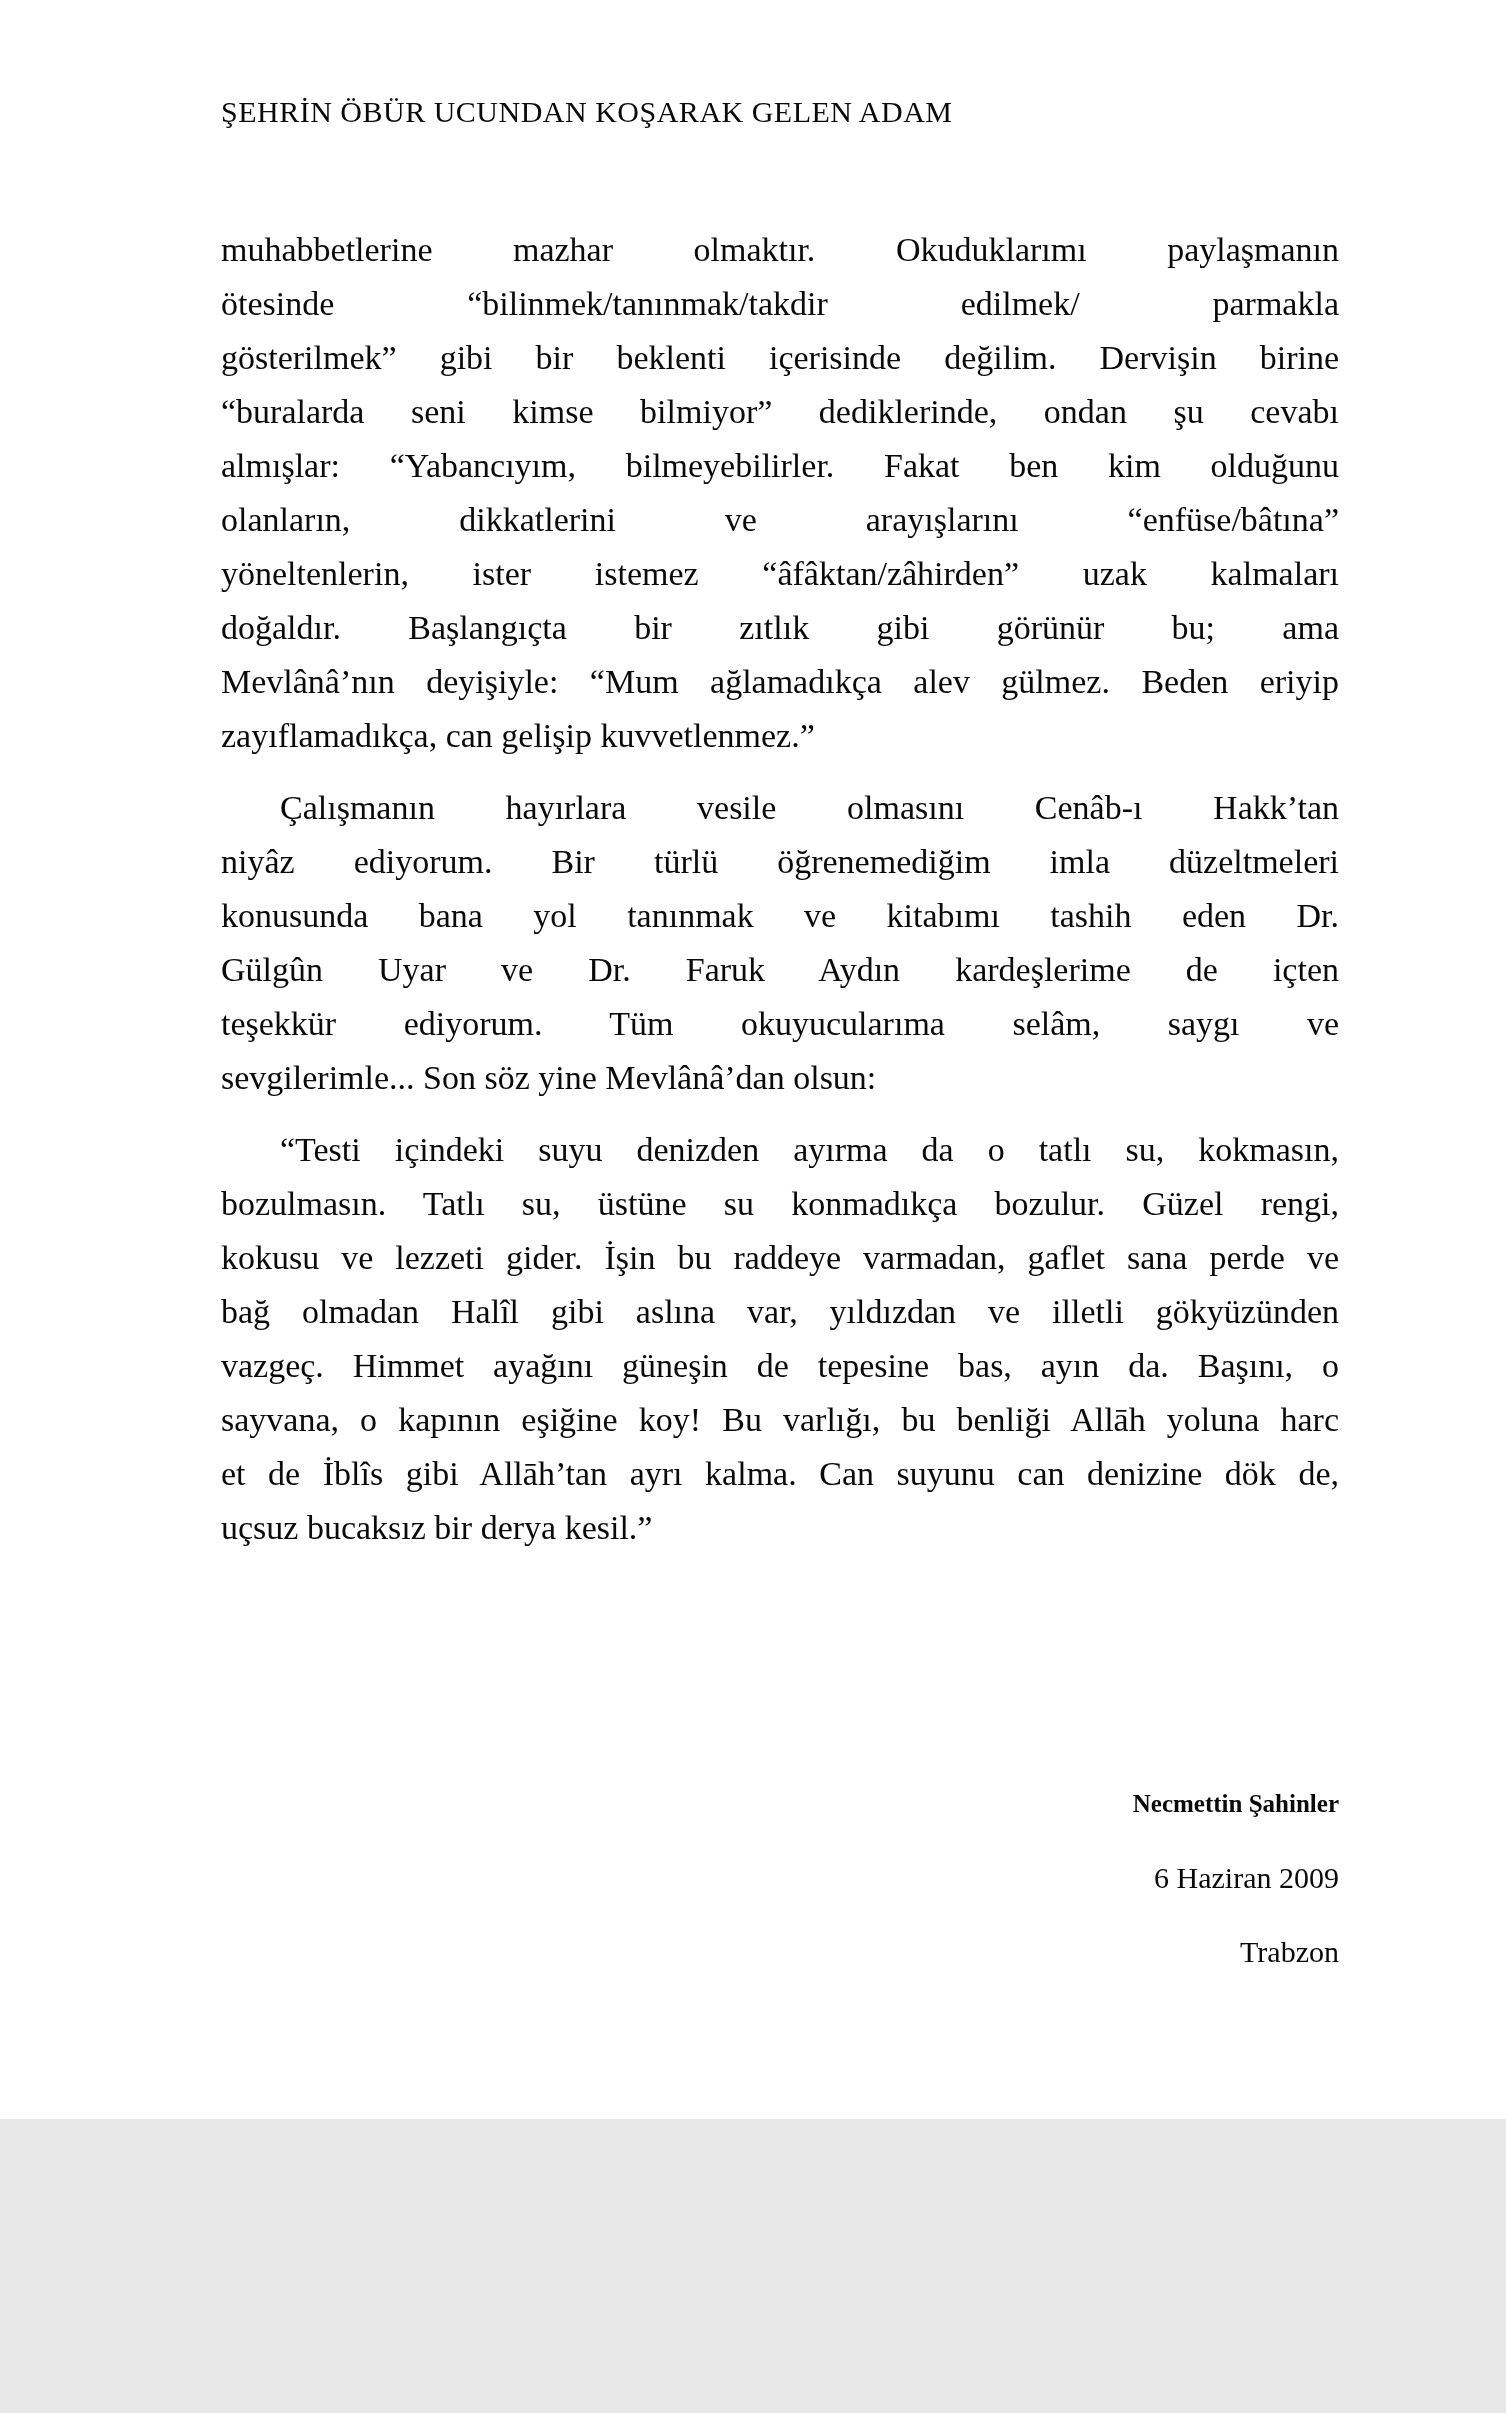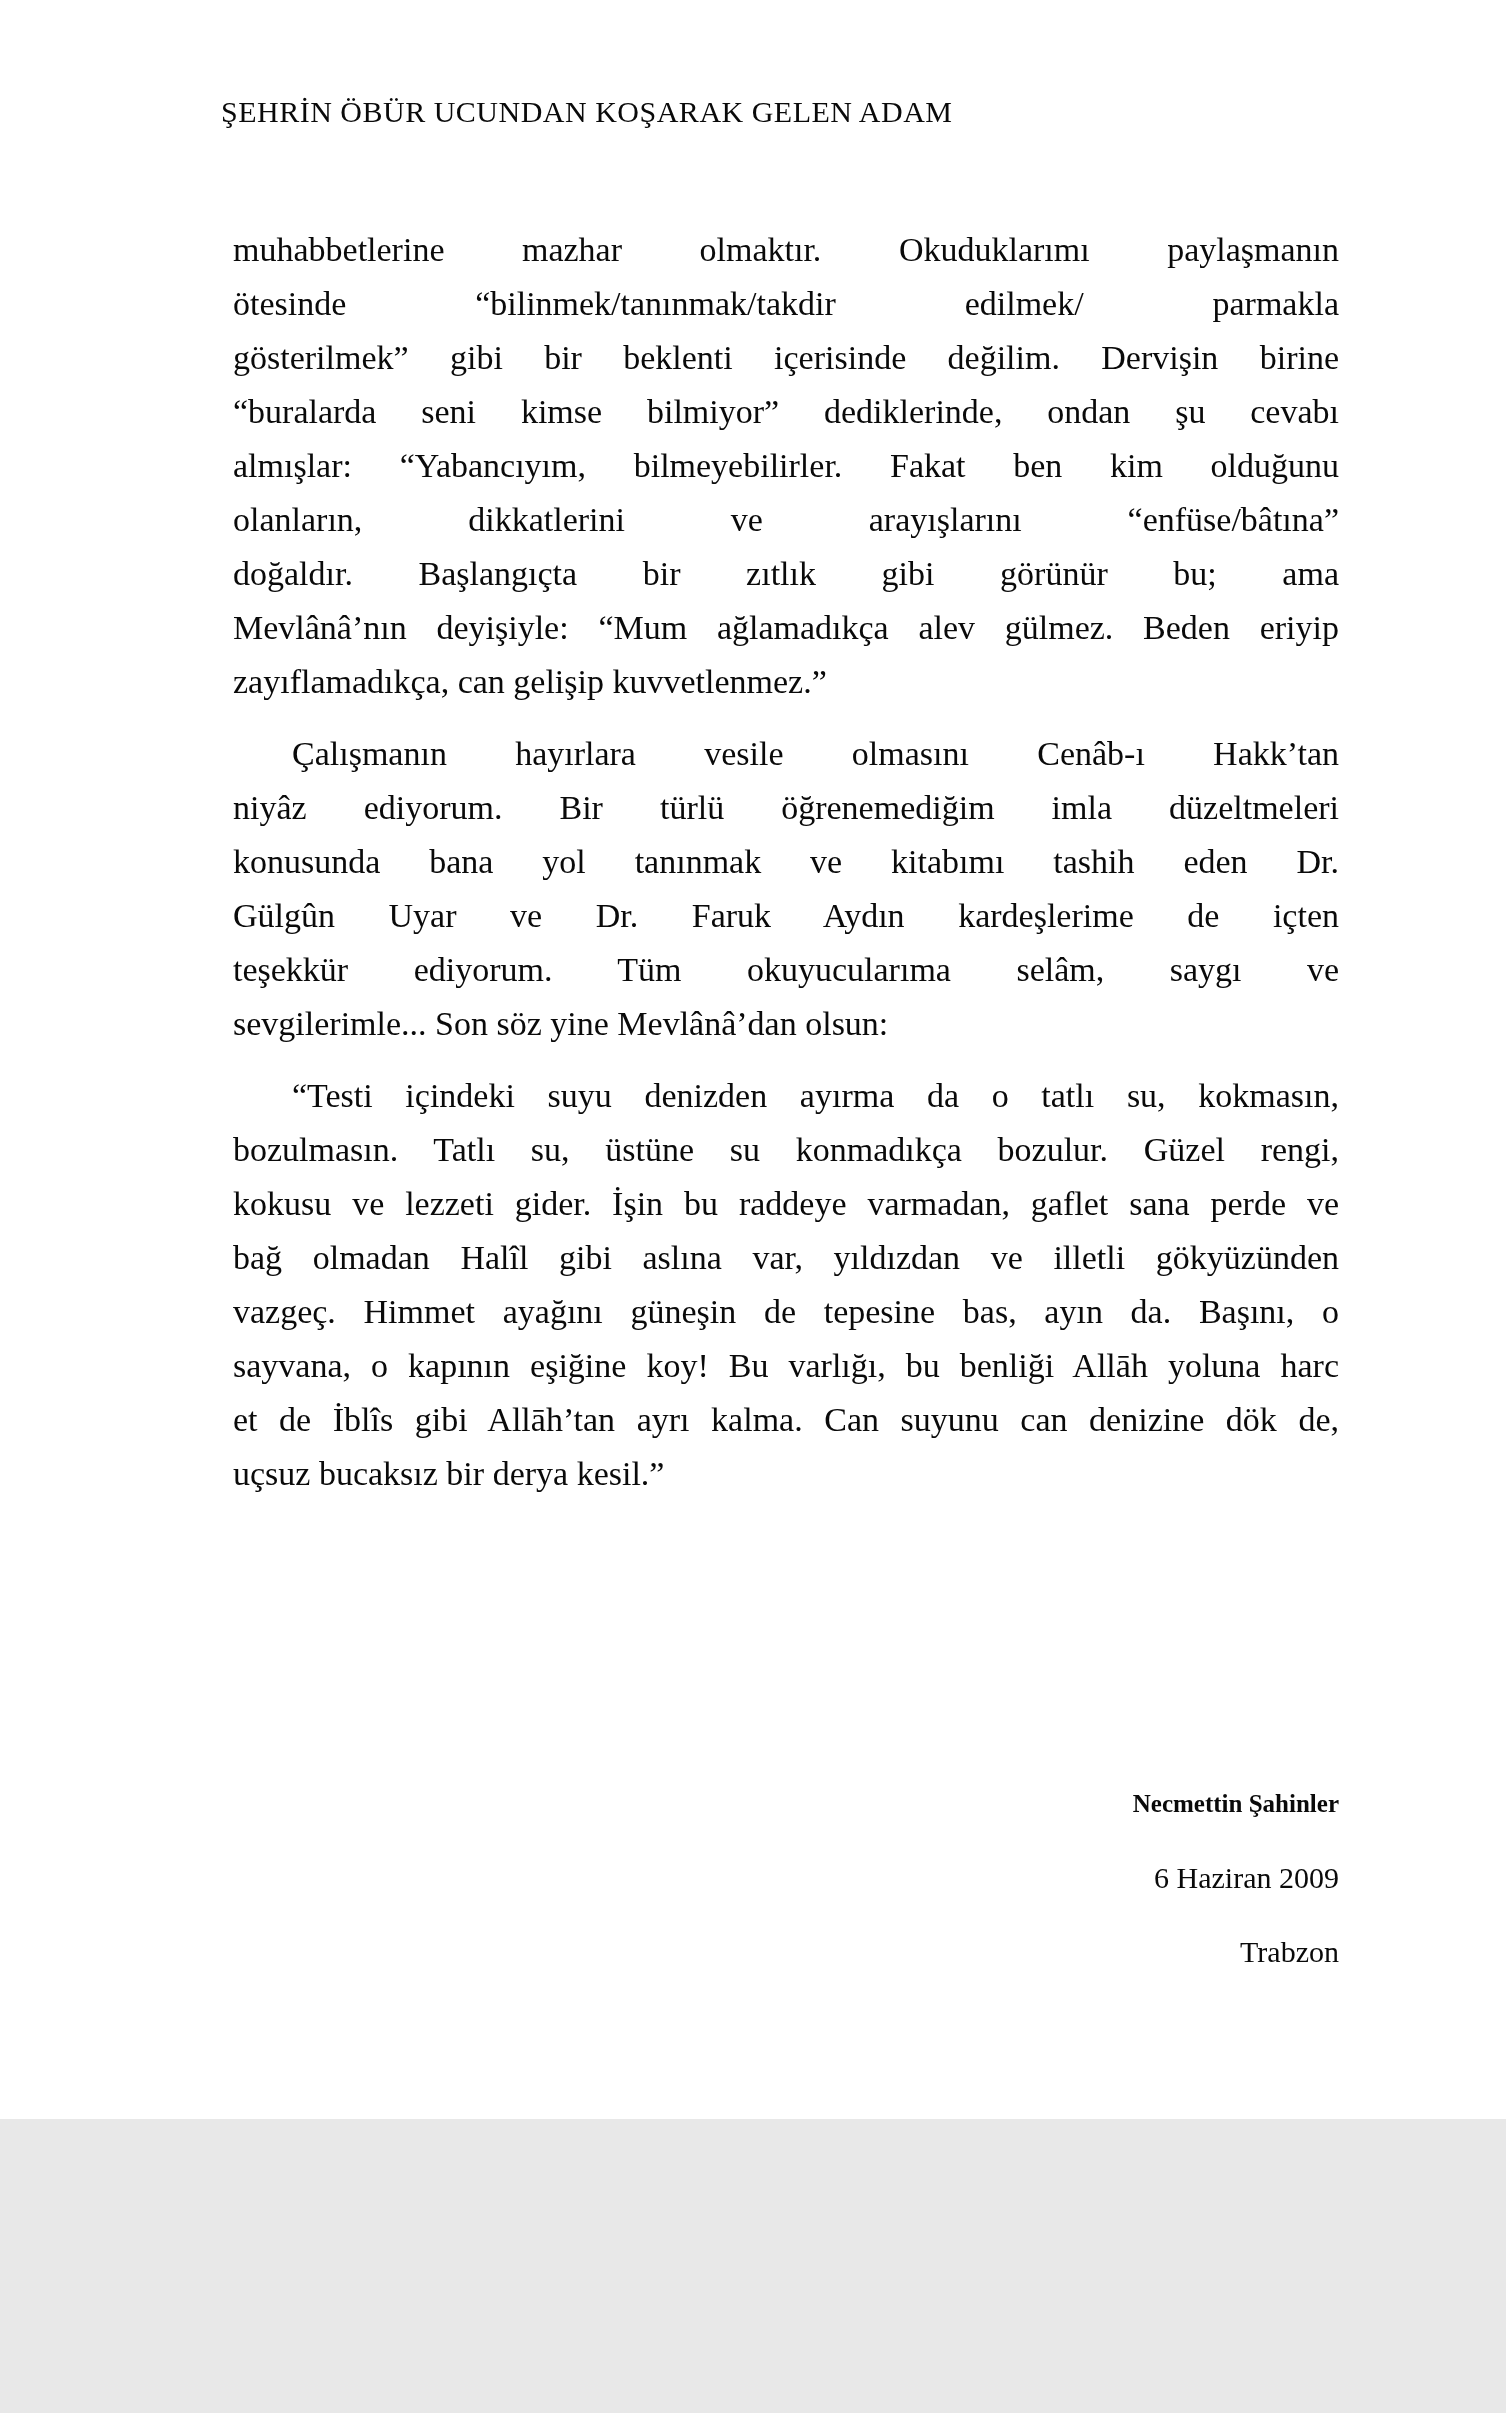--- a/index.html
+++ b/index.html
@@ -37,7 +37,7 @@
     line-height: 54px;
     color: #0a0a0a;
   }
-  .para { margin: 0 0 18px 12px; }
+  .para { margin: 0 0 18px 0; }
   .para:last-child { margin-bottom: 0; }
   .line {
     height: 54px;

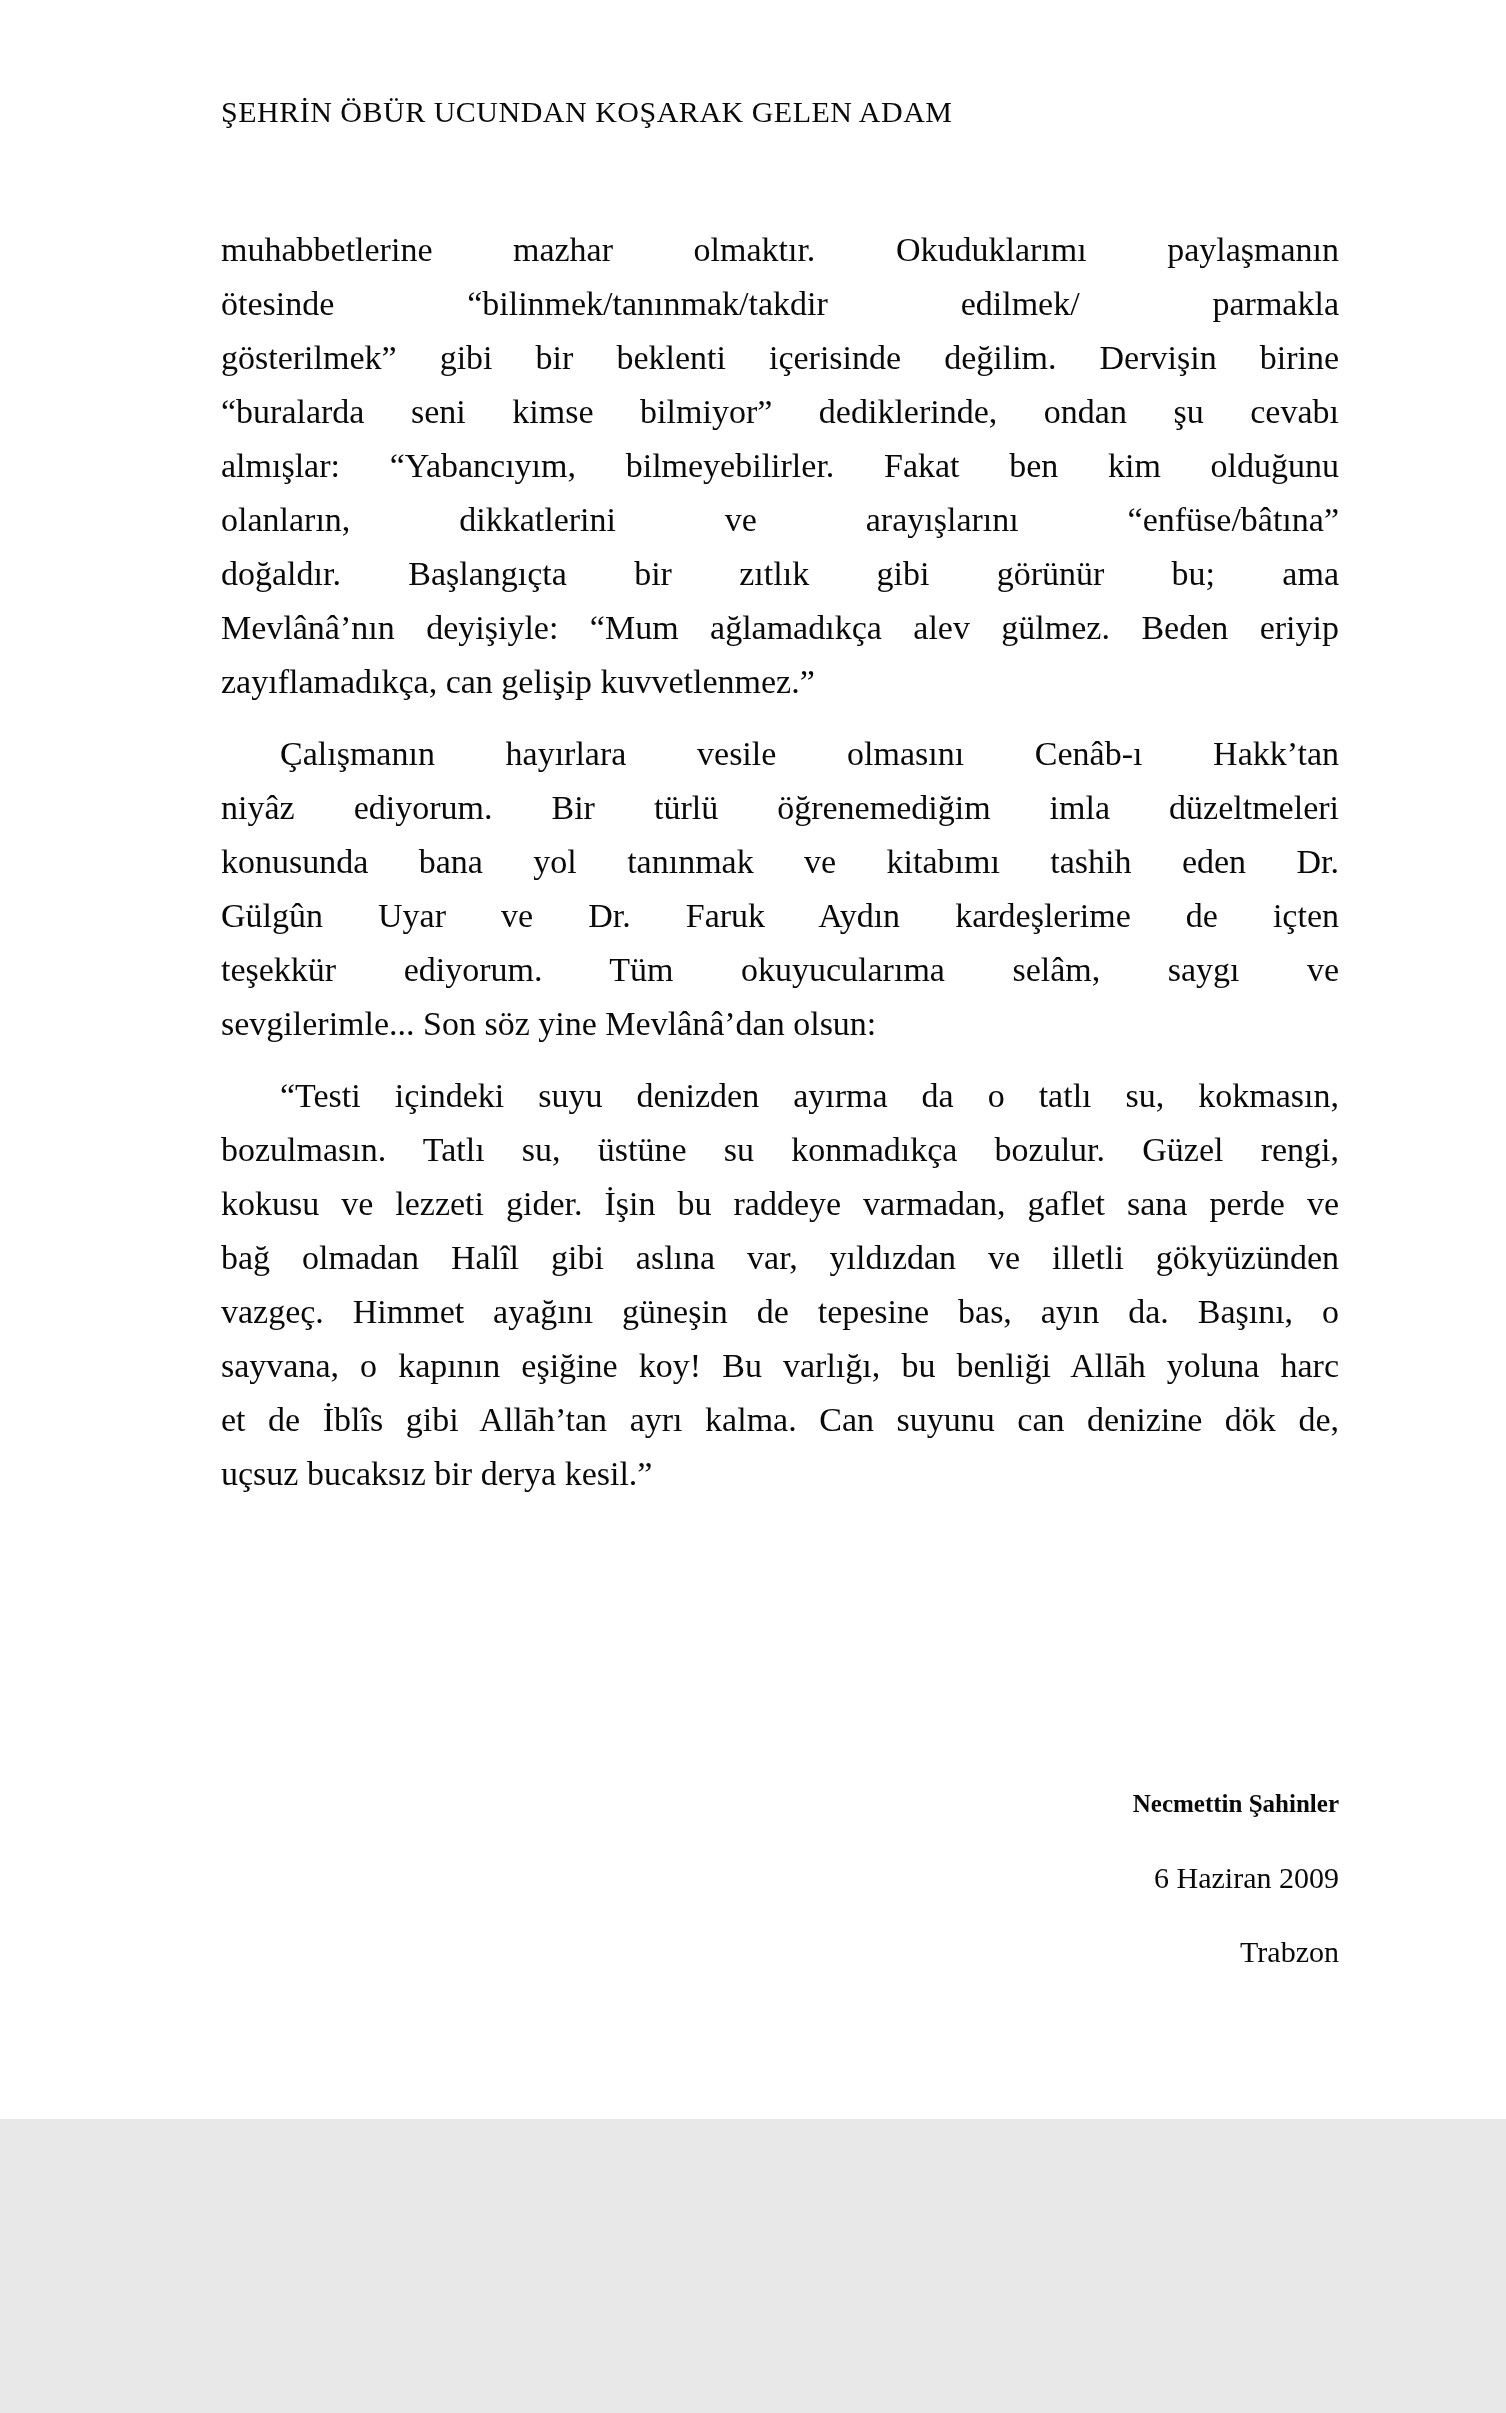--- a/index.html
+++ b/index.html
@@ -86,6 +86,7 @@
         <div class="line just"><span class="italic">“buralarda seni kimse bilmiyor” </span><span class="roman">dediklerinde, ondan şu cevabı</span></div>
         <div class="line just"><span class="roman">almışlar: </span><span class="italic">“Yabancıyım, bilmeyebilirler. Fakat ben kim olduğunu</span></div>
         <div class="line just"><span class="roman">olanların, dikkatlerini ve arayışlarını </span><span class="italic">“enfüse/bâtına”</span></div>
+        <div class="line just"><span class="roman">yöneltenlerin, ister istemez </span><span class="italic">“âfâktan/zâhirden” </span><span class="roman">uzak kalmaları</span></div>
         <div class="line just"><span class="roman">doğaldır. Başlangıçta bir zıtlık gibi görünür bu; ama</span></div>
         <div class="line just"><span class="roman">Mevlânâ’nın deyişiyle: </span><span class="italic">“Mum ağlamadıkça alev gülmez. Beden eriyip</span></div>
         <div class="line"><span class="italic">zayıflamadıkça, can gelişip kuvvetlenmez.”</span></div>

